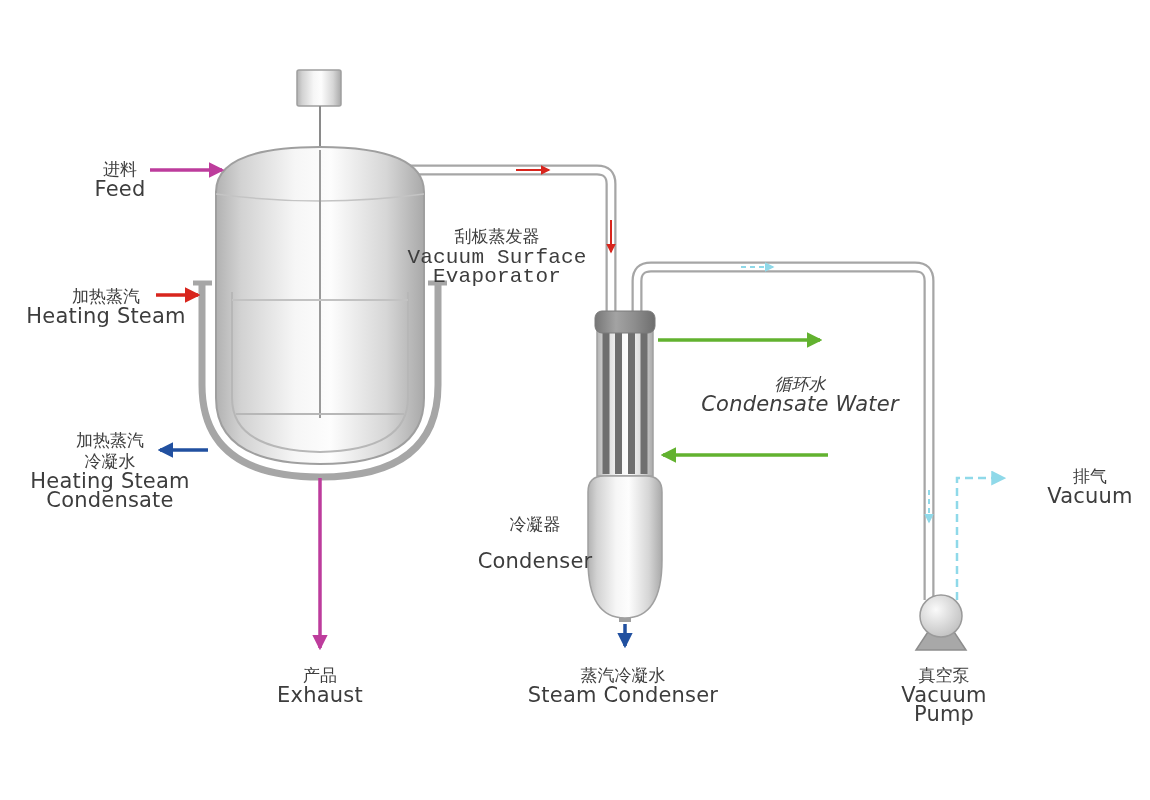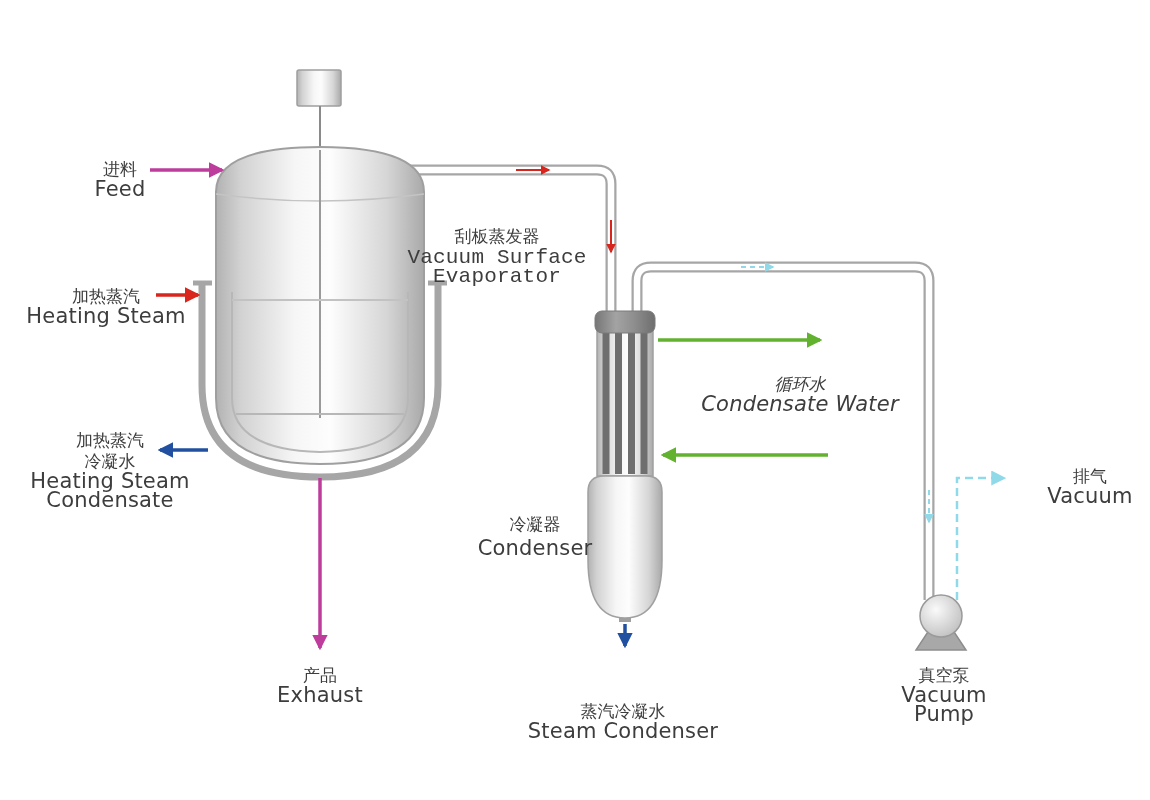--- a/index.html
+++ b/index.html
@@ -163,7 +163,7 @@
 
   <div class="label" style="left:535px;top:514px;">
     <div class="zh">冷凝器</div>
-    <div class="en" style="margin-top:4px;">Condenser</div>
+    <div class="en" style="margin-top:17px;">Condenser</div>
   </div>
 
   <div class="label" style="left:623px;top:665px;margin-top:36px;">

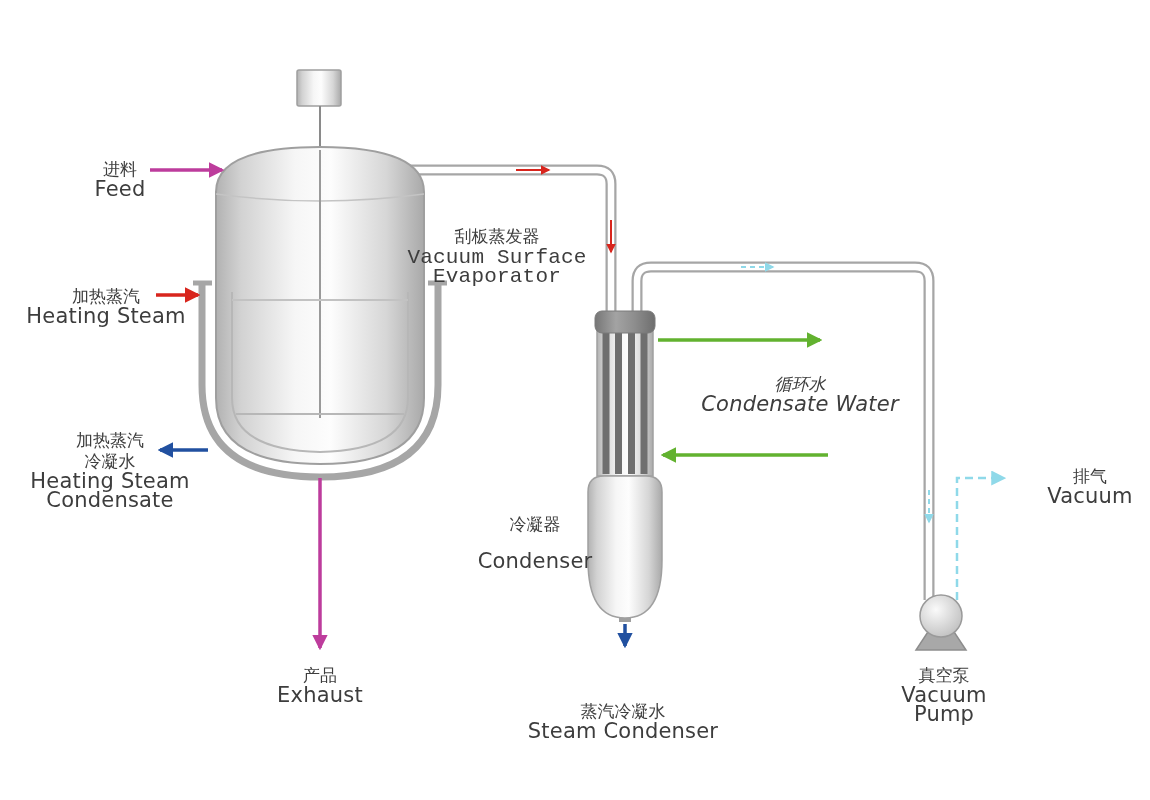--- a/index.html
+++ b/index.html
@@ -166,7 +166,7 @@
     <div class="en" style="margin-top:17px;">Condenser</div>
   </div>
 
-  <div class="label" style="left:623px;top:665px;margin-top:36px;">
+  <div class="label" style="left:623px;top:665px;">
     <div class="zh">蒸汽冷凝水</div>
     <div class="en">Steam Condenser</div>
   </div>

